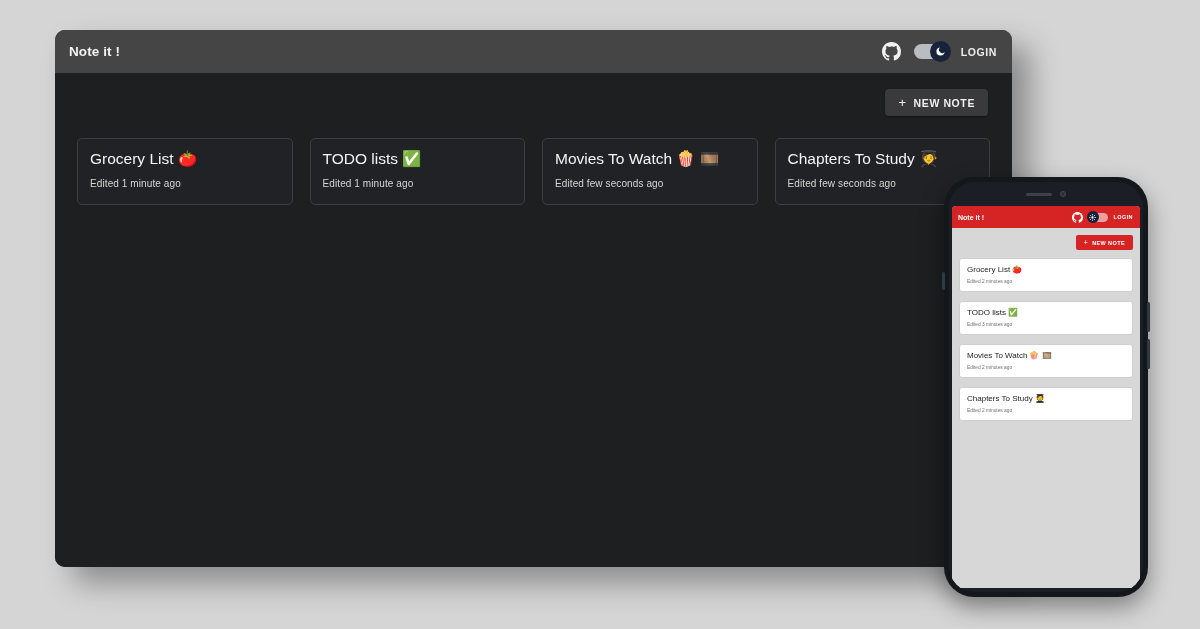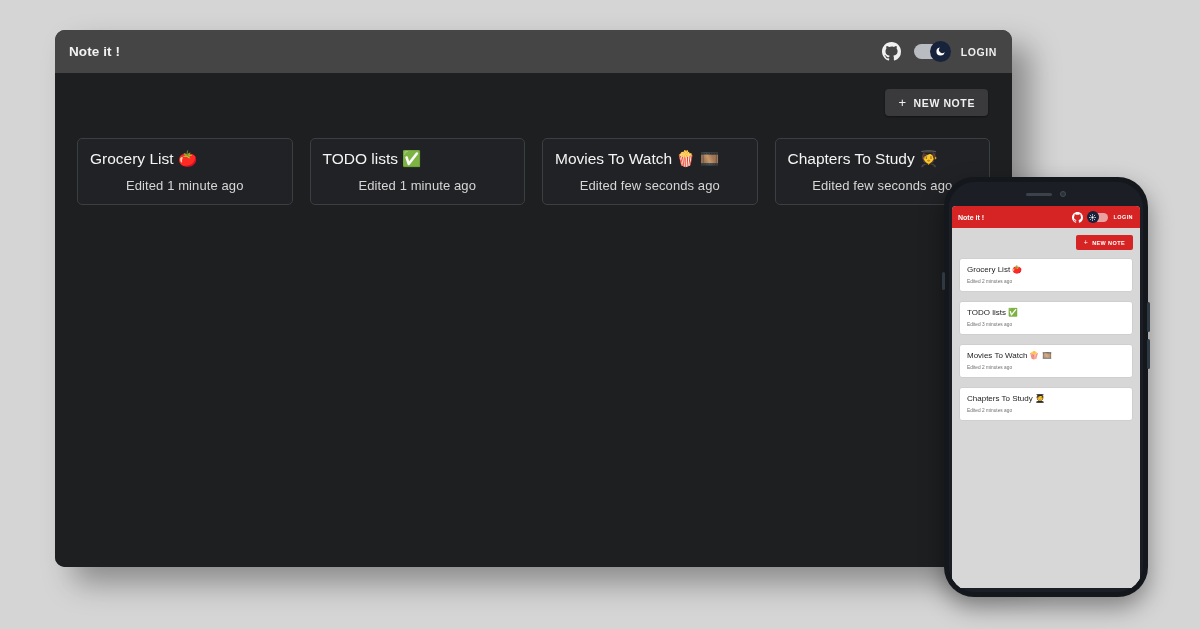--- a/index.html
+++ b/index.html
@@ -149,10 +149,9 @@
 
   .d-card-sub {
     color: #d6d6d6;
-    font-size: 13px;
+    font-size: 10px;
     margin-top: 9px;
     letter-spacing: 0.1px;
-    text-align: center;
   }
 
   

